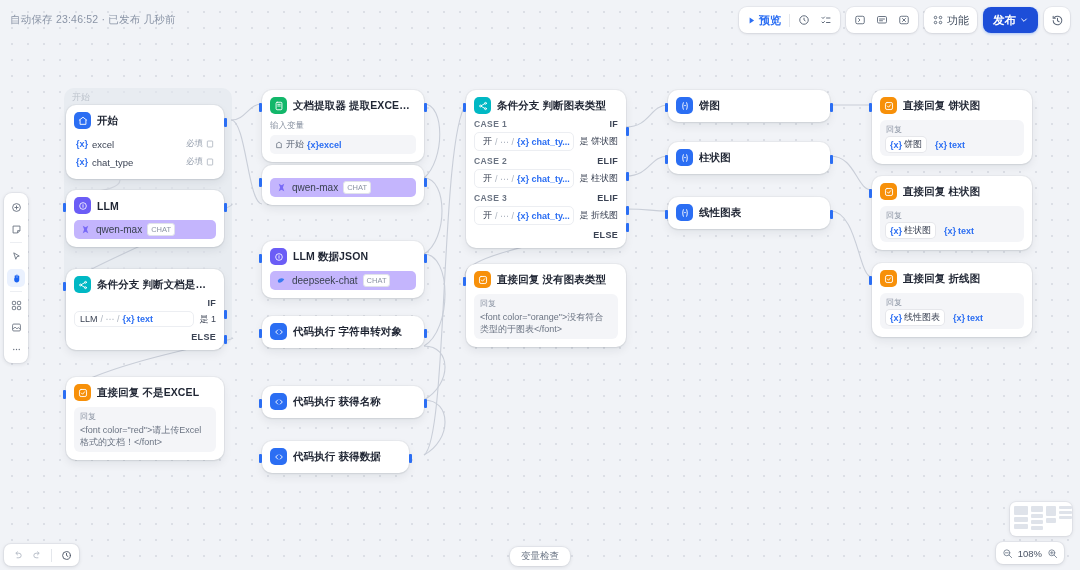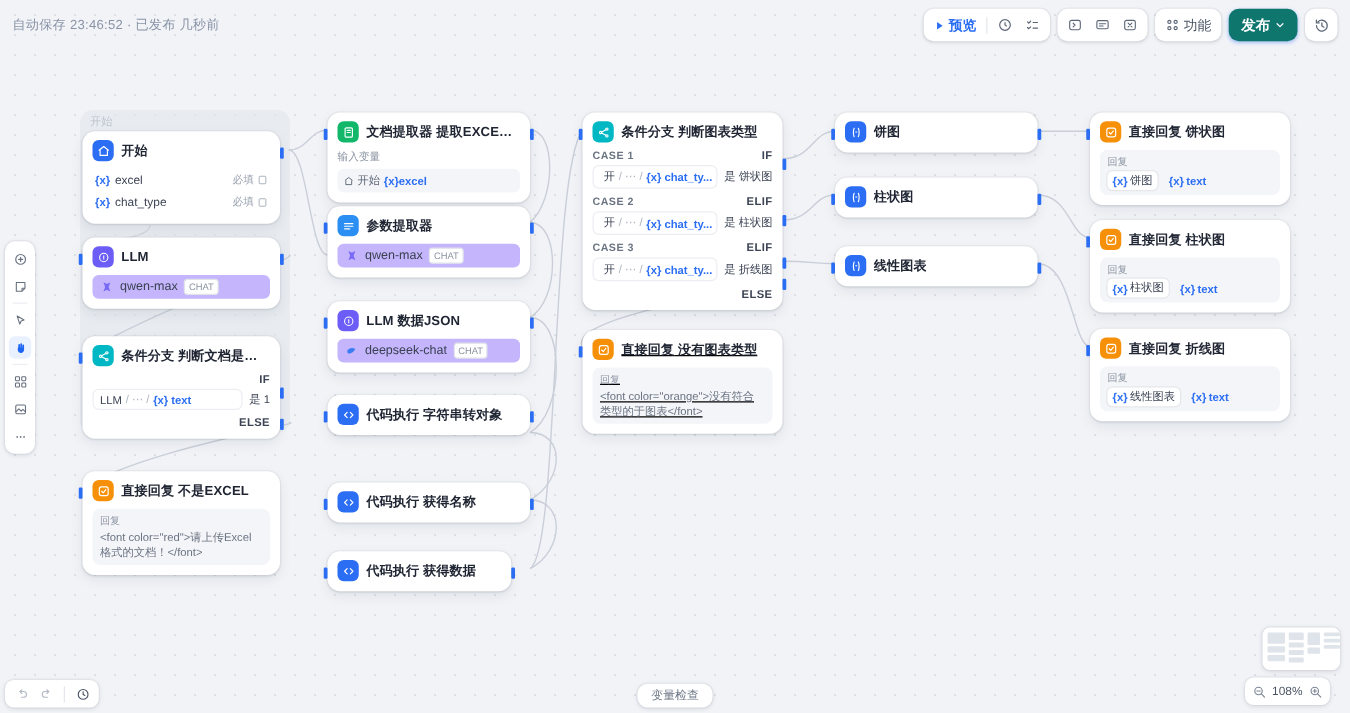--- a/index.html
+++ b/index.html
@@ -42,7 +42,7 @@
   .divider-v { width: 1px; height: 13px; background: #e4e7ec; margin: 0 2px; }
   .publish {
     display: flex; align-items: center; gap: 4px; height: 26px; padding: 0 10px;
-    background: #0f766e; color: #fff; font-size: 11.5px; font-weight: 600;
+    background: #1d4ed8; color: #fff; font-size: 11.5px; font-weight: 600;
     border-radius: 8px; border: 0; cursor: pointer;
     box-shadow: 0 1px 3px rgba(28,100,242,.35);
   }

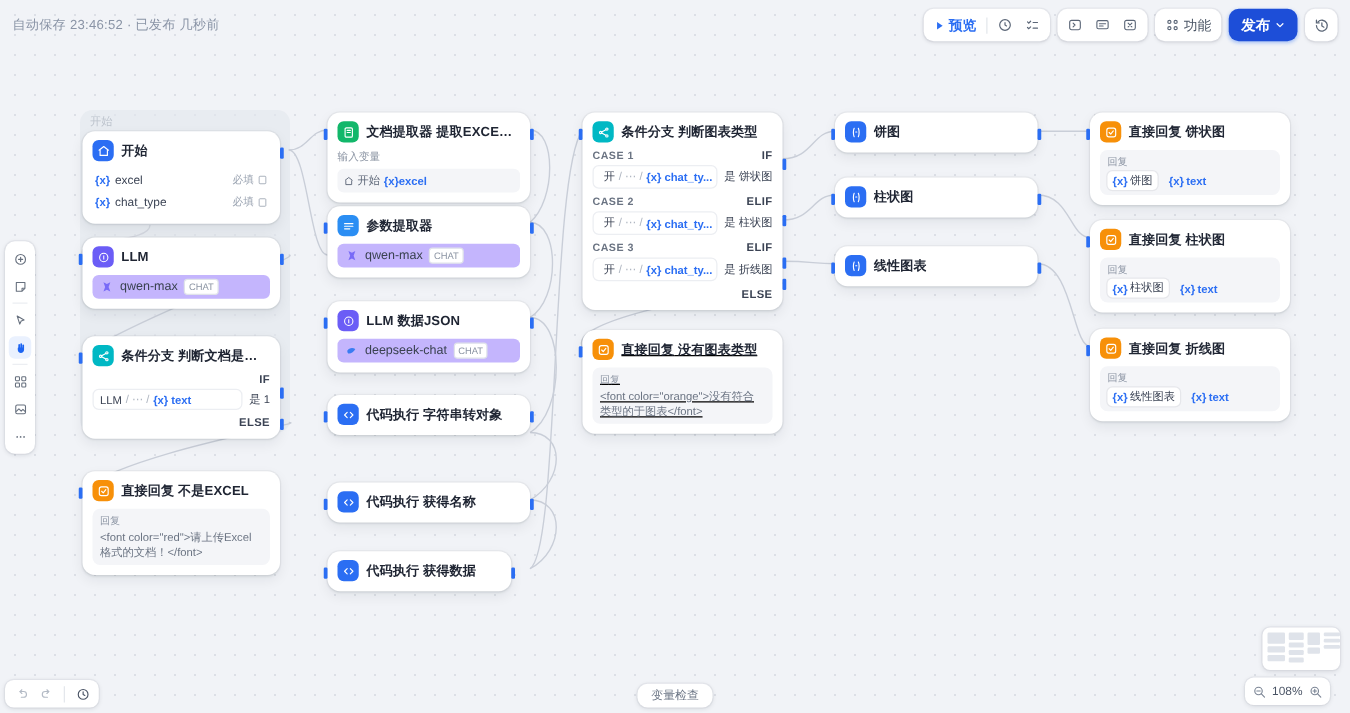--- a/index.html
+++ b/index.html
@@ -374,14 +374,6 @@
   <div class="node" style="left:262px; top:165px; width:162px;">
     <div class="handle l"></div>
     <div class="handle r"></div>
-    <div class="node-head">
-      <div class="nico" style="background:#2b8ef3;">
-        <svg width="10" height="10" viewBox="0 0 24 24" fill="none" stroke="#fff" stroke-width="2.2" stroke-linecap="round">
-            <path d="M4 7h16M4 12h16M4 17h10"></path>
-          </svg>
-      </div>
-      <div class="ntitle">参数提取器</div>
-    </div>
     <div class="model-row">
       <svg width="11" height="11" viewBox="0 0 24 24">
         <path d="M6 4l6 3 6-3-3 8 3 8-6-3-6 3 3-8z" fill="#6b5df6" opacity=".85"></path>

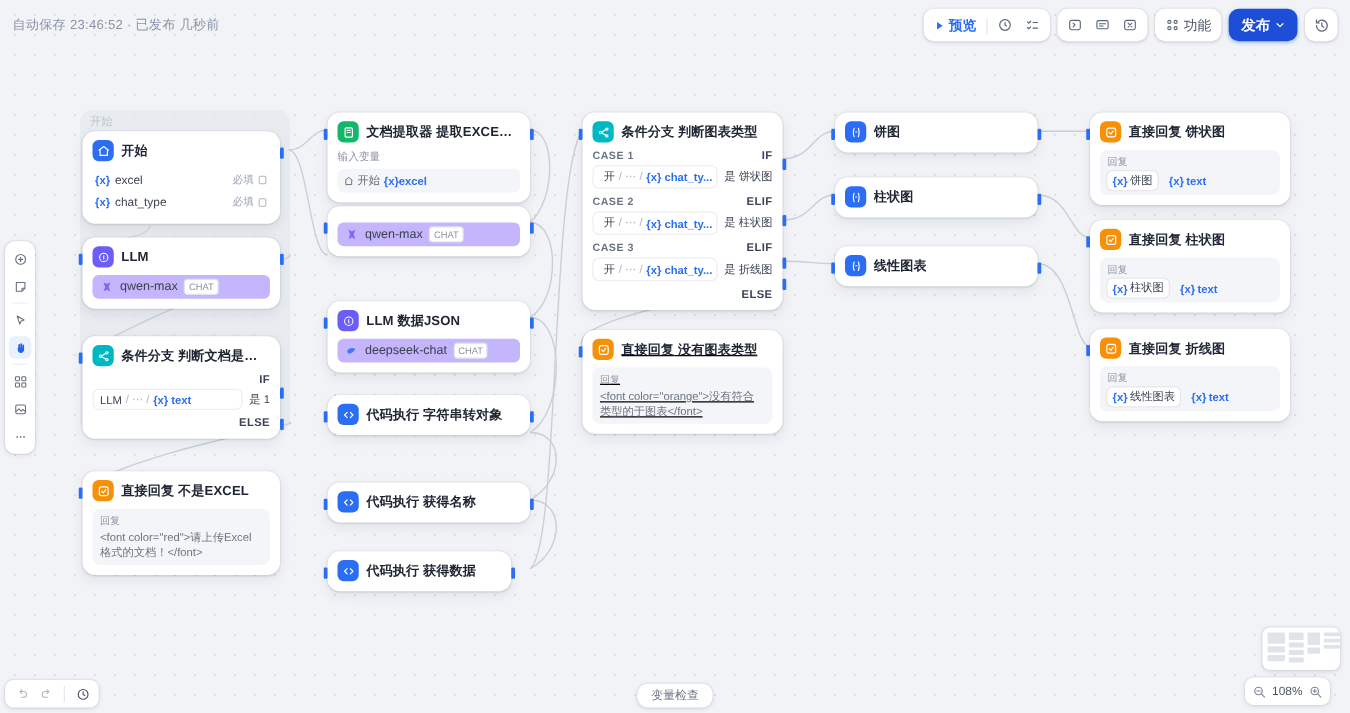--- a/index.html
+++ b/index.html
@@ -541,7 +541,7 @@
     </div>
   </div>
 
-  <div class="node" style="left:466px; top:264px; width:160px;text-decoration:underline;">
+  <div class="node" style="left:466px; top:264px; width:160px;">
     <div class="handle l"></div>
     <div class="node-head">
       <div class="nico" style="background:#f79009;">

